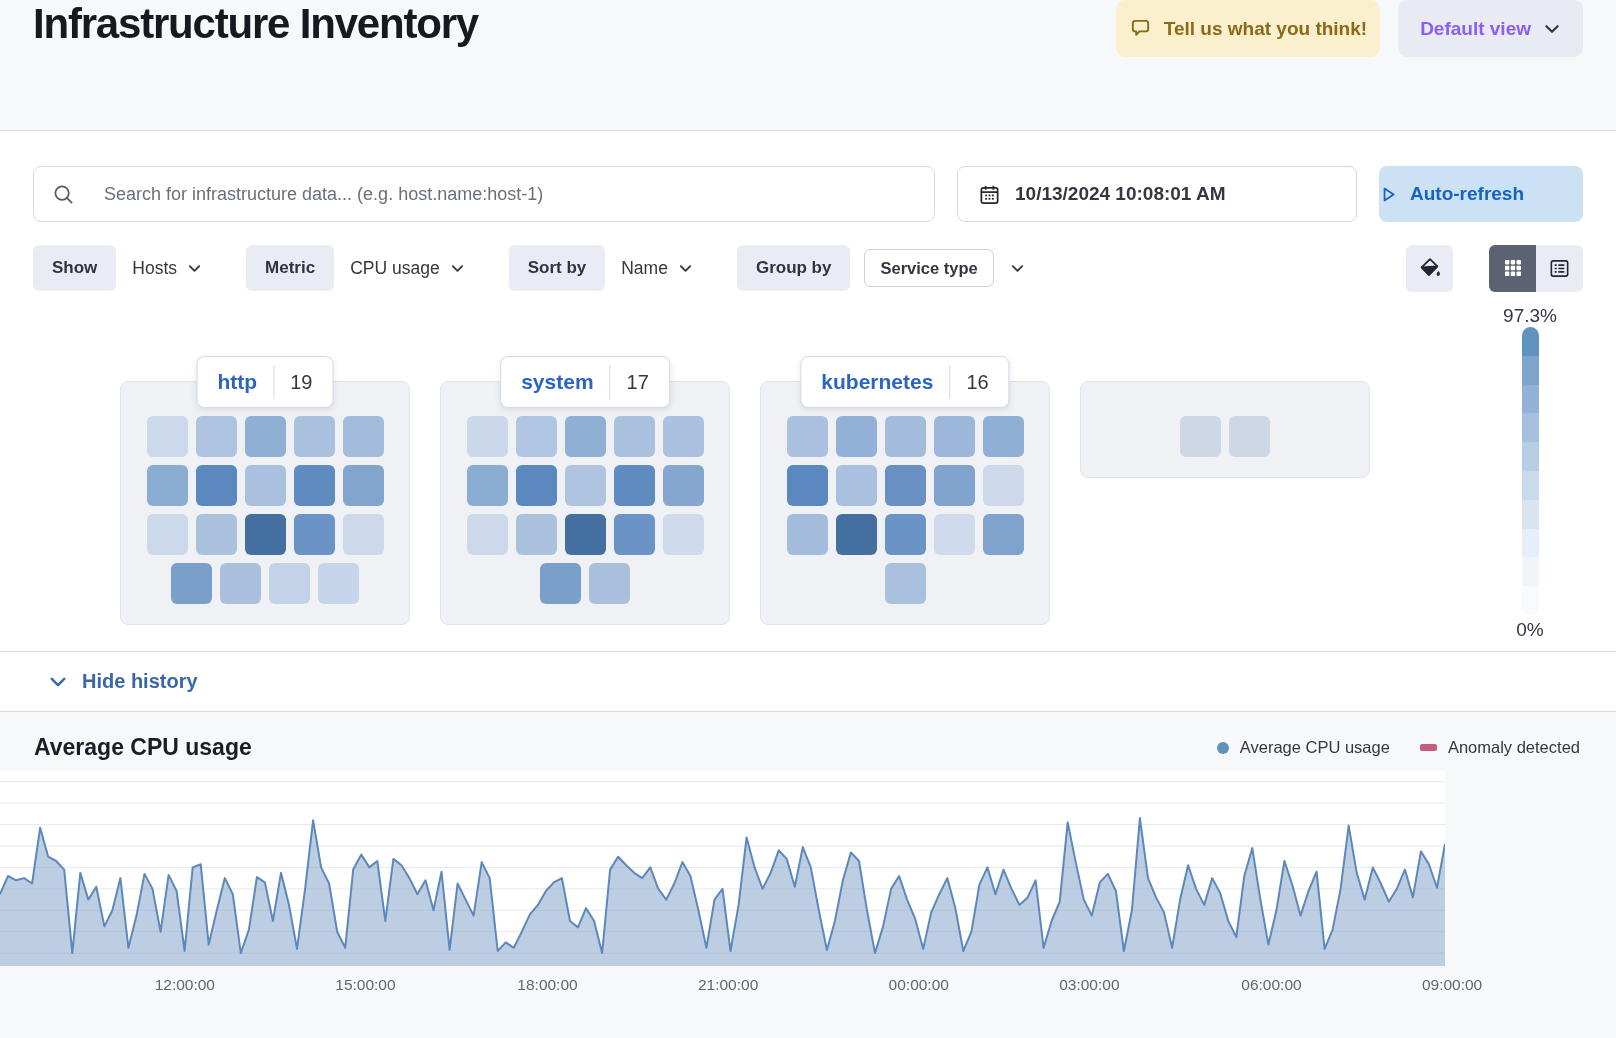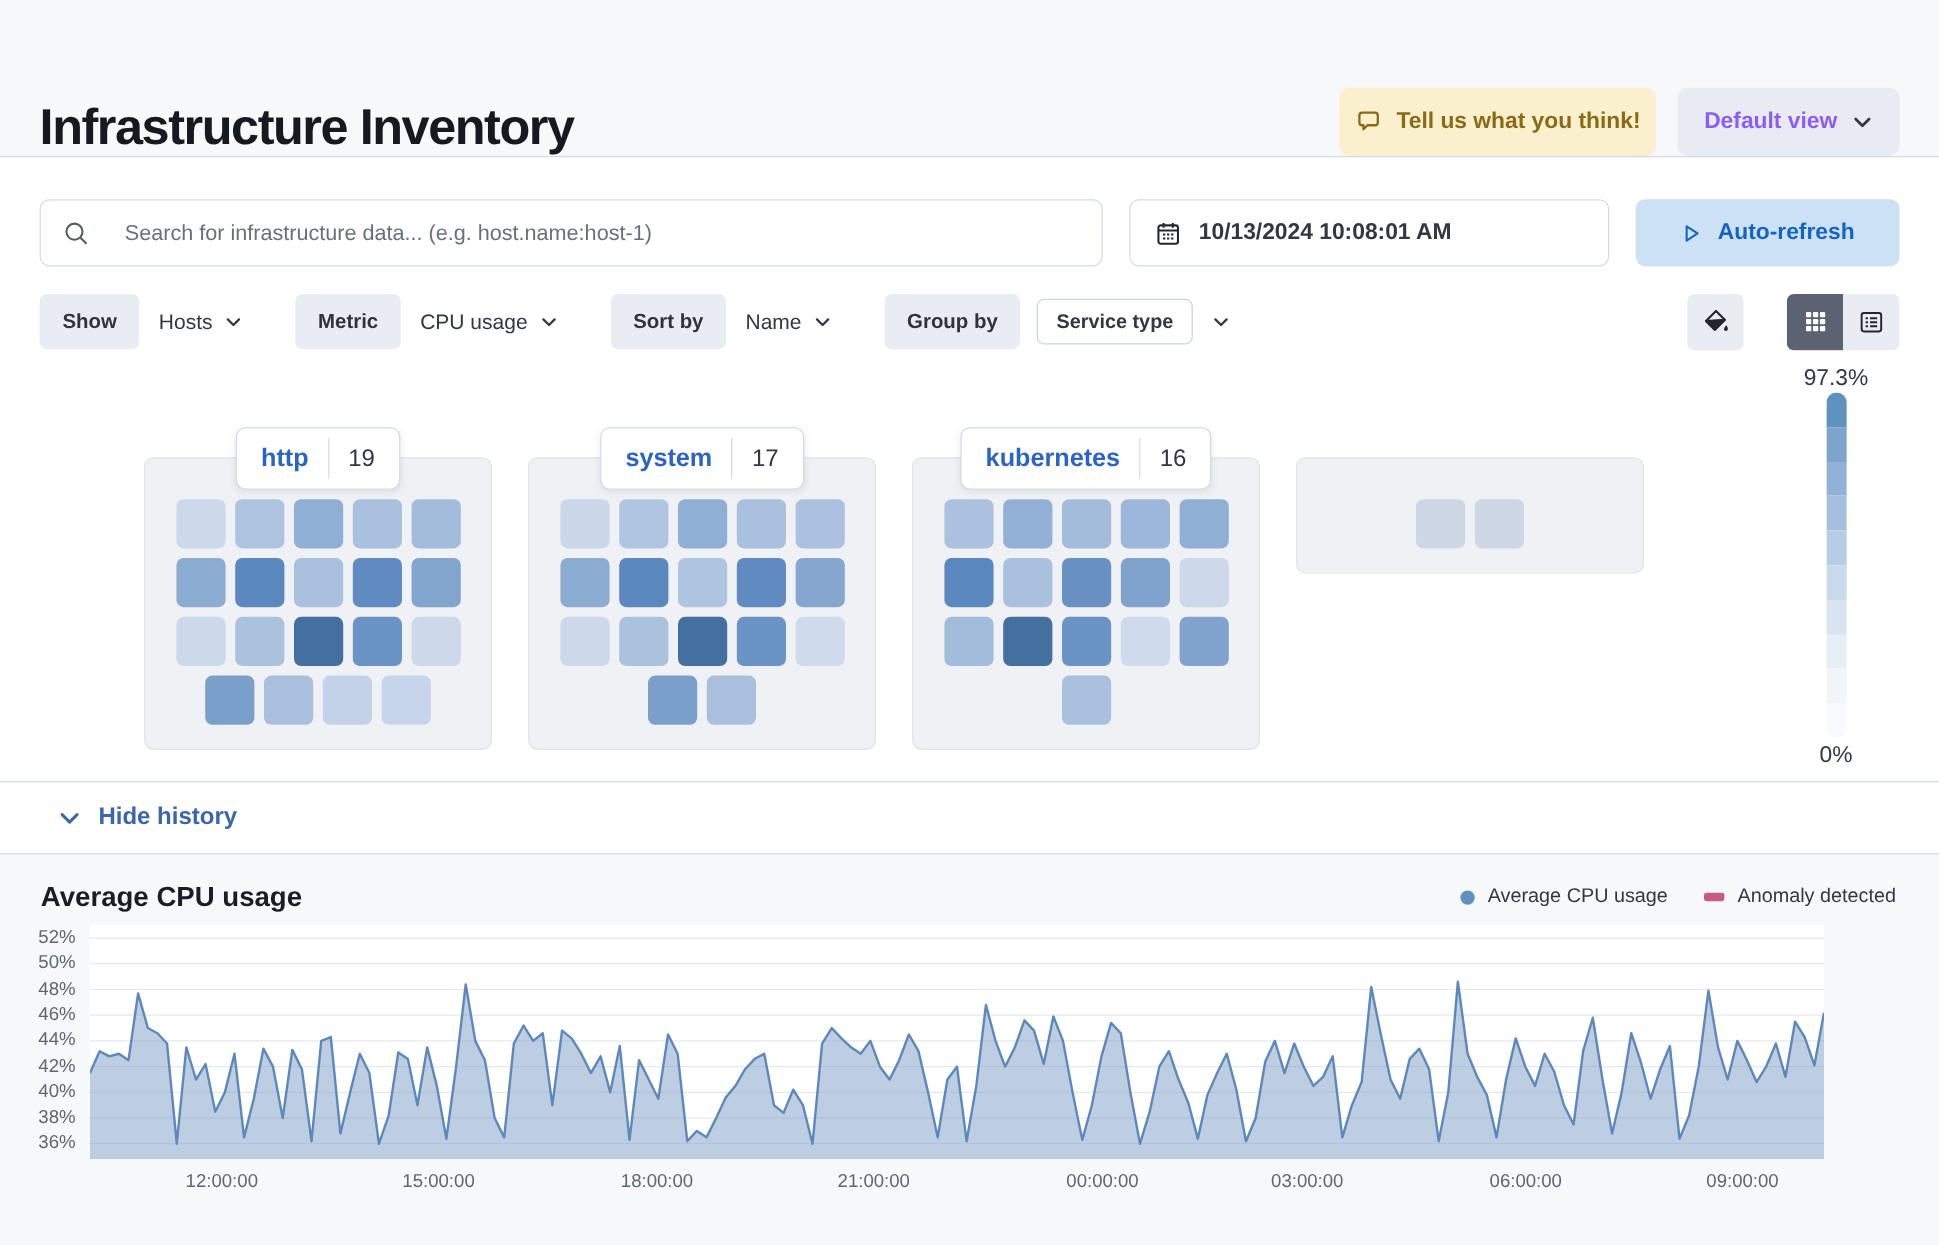--- a/index.html
+++ b/index.html
@@ -8,7 +8,7 @@
 
   
   .header { height:131px; background:#f6f8fa; border-bottom:1px solid #d3dae6;
-    display:flex; align-items:flex-end; padding:0 33px; }
+    display:flex; align-items:flex-start; padding:0 33px; }
   .page-title { font-size:42px; font-weight:800; letter-spacing:-1.2px; color:#16191f; flex:1; }
   .hdr-btns { display:flex; gap:18px; align-items:center; }
   .btn { display:flex; align-items:center; gap:12px; height:57px; border:none;

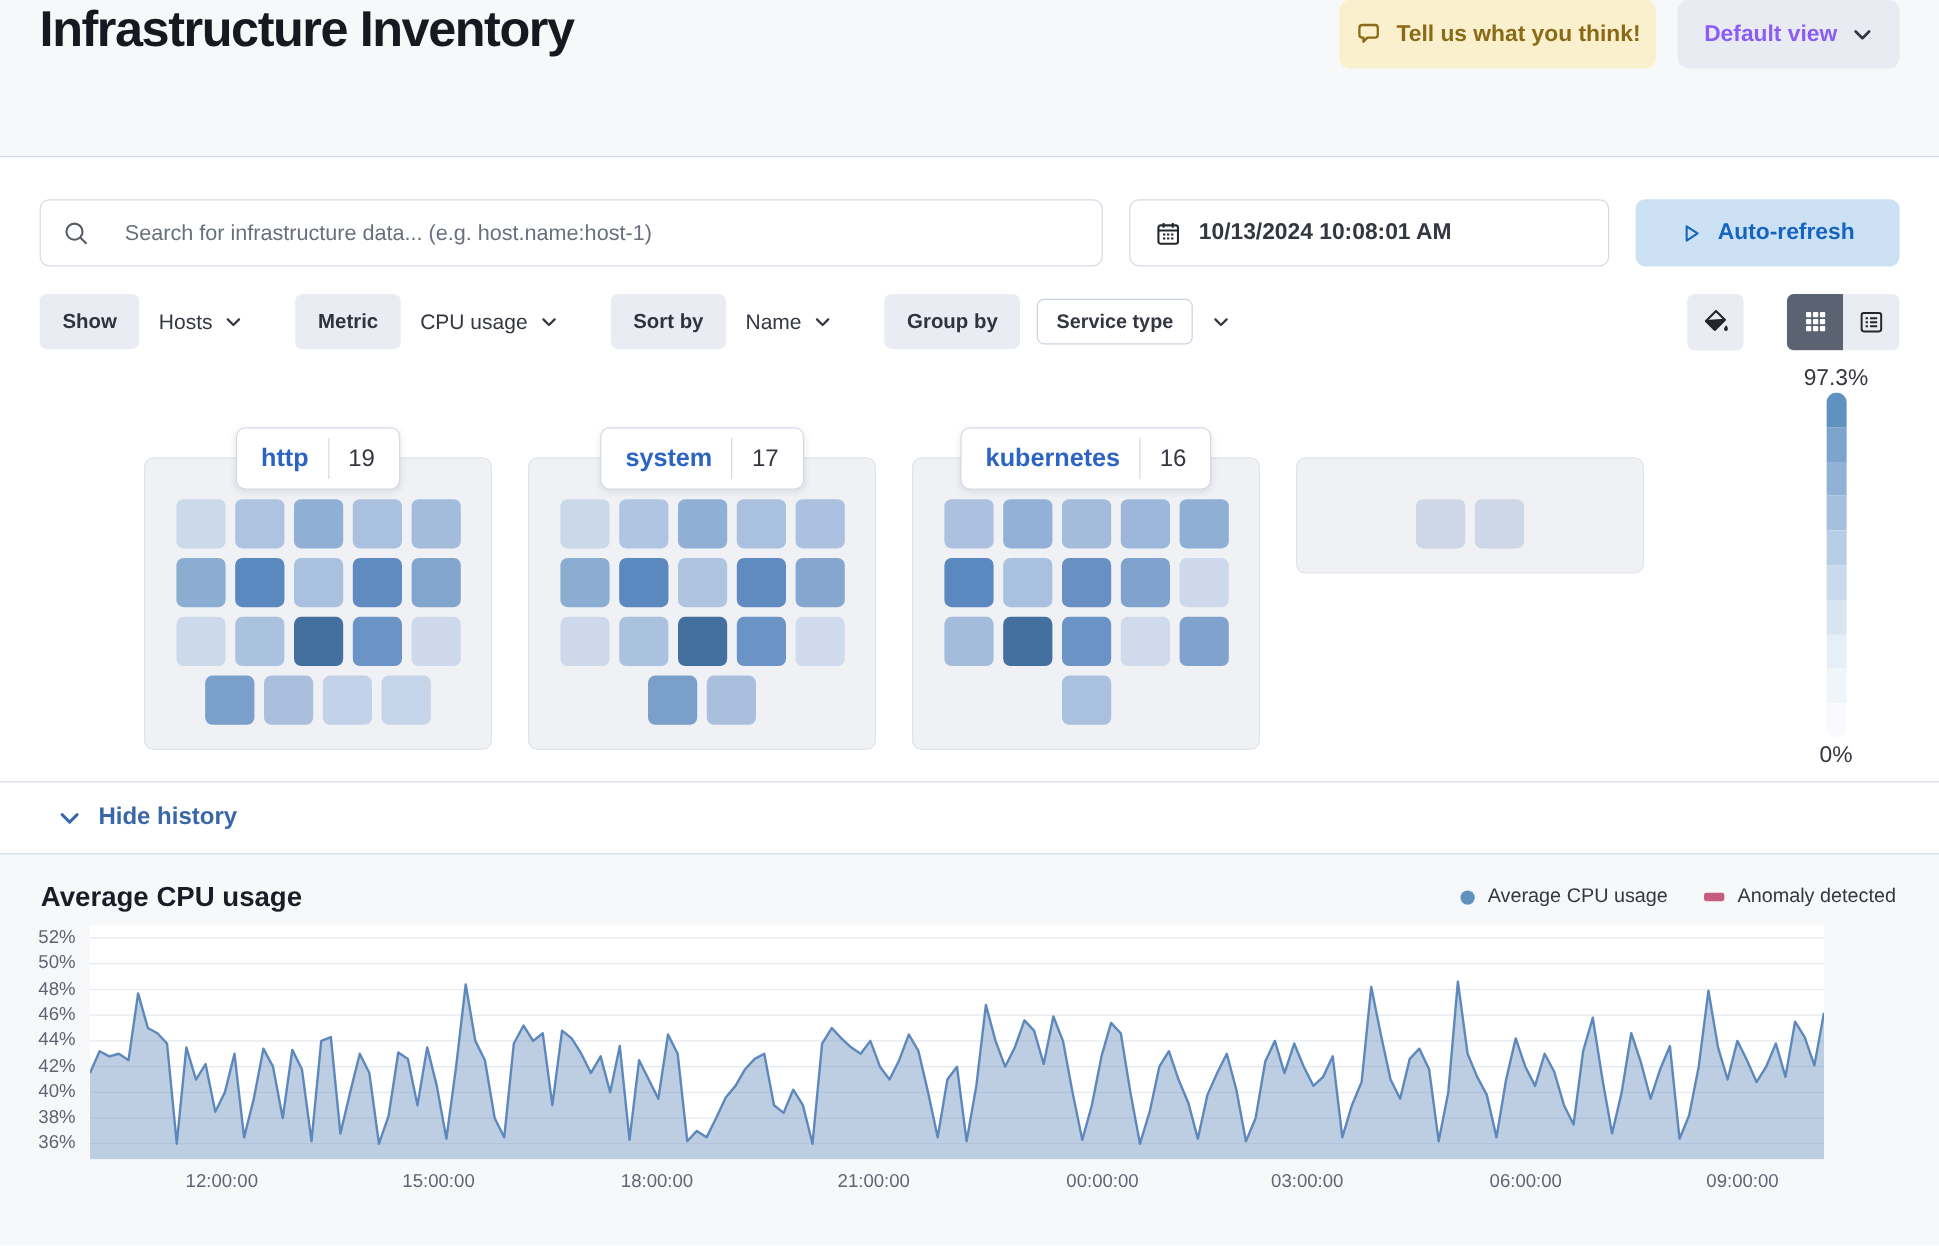--- a/index.html
+++ b/index.html
@@ -26,8 +26,8 @@
   .date-btn { width:400px; background:#fff; border:1px solid #d3dae6; border-radius:8px;
     display:flex; align-items:center; gap:14px; padding:0 20px; font-size:19px;
     font-weight:600; color:#343741; cursor:pointer; }
-  .refresh-btn { width:220px; background:#cde1f4; border-radius:8px; display:flex;
-    align-items:center; justify-content:center; gap:12px; font-size:19px; font-weight:700;
+  .refresh-btn { width:204px; background:#cde1f4; border-radius:8px; display:flex;
+    align-items:center; gap:12px; font-size:19px; font-weight:700;
     color:#1565c0; cursor:pointer; }
 
   

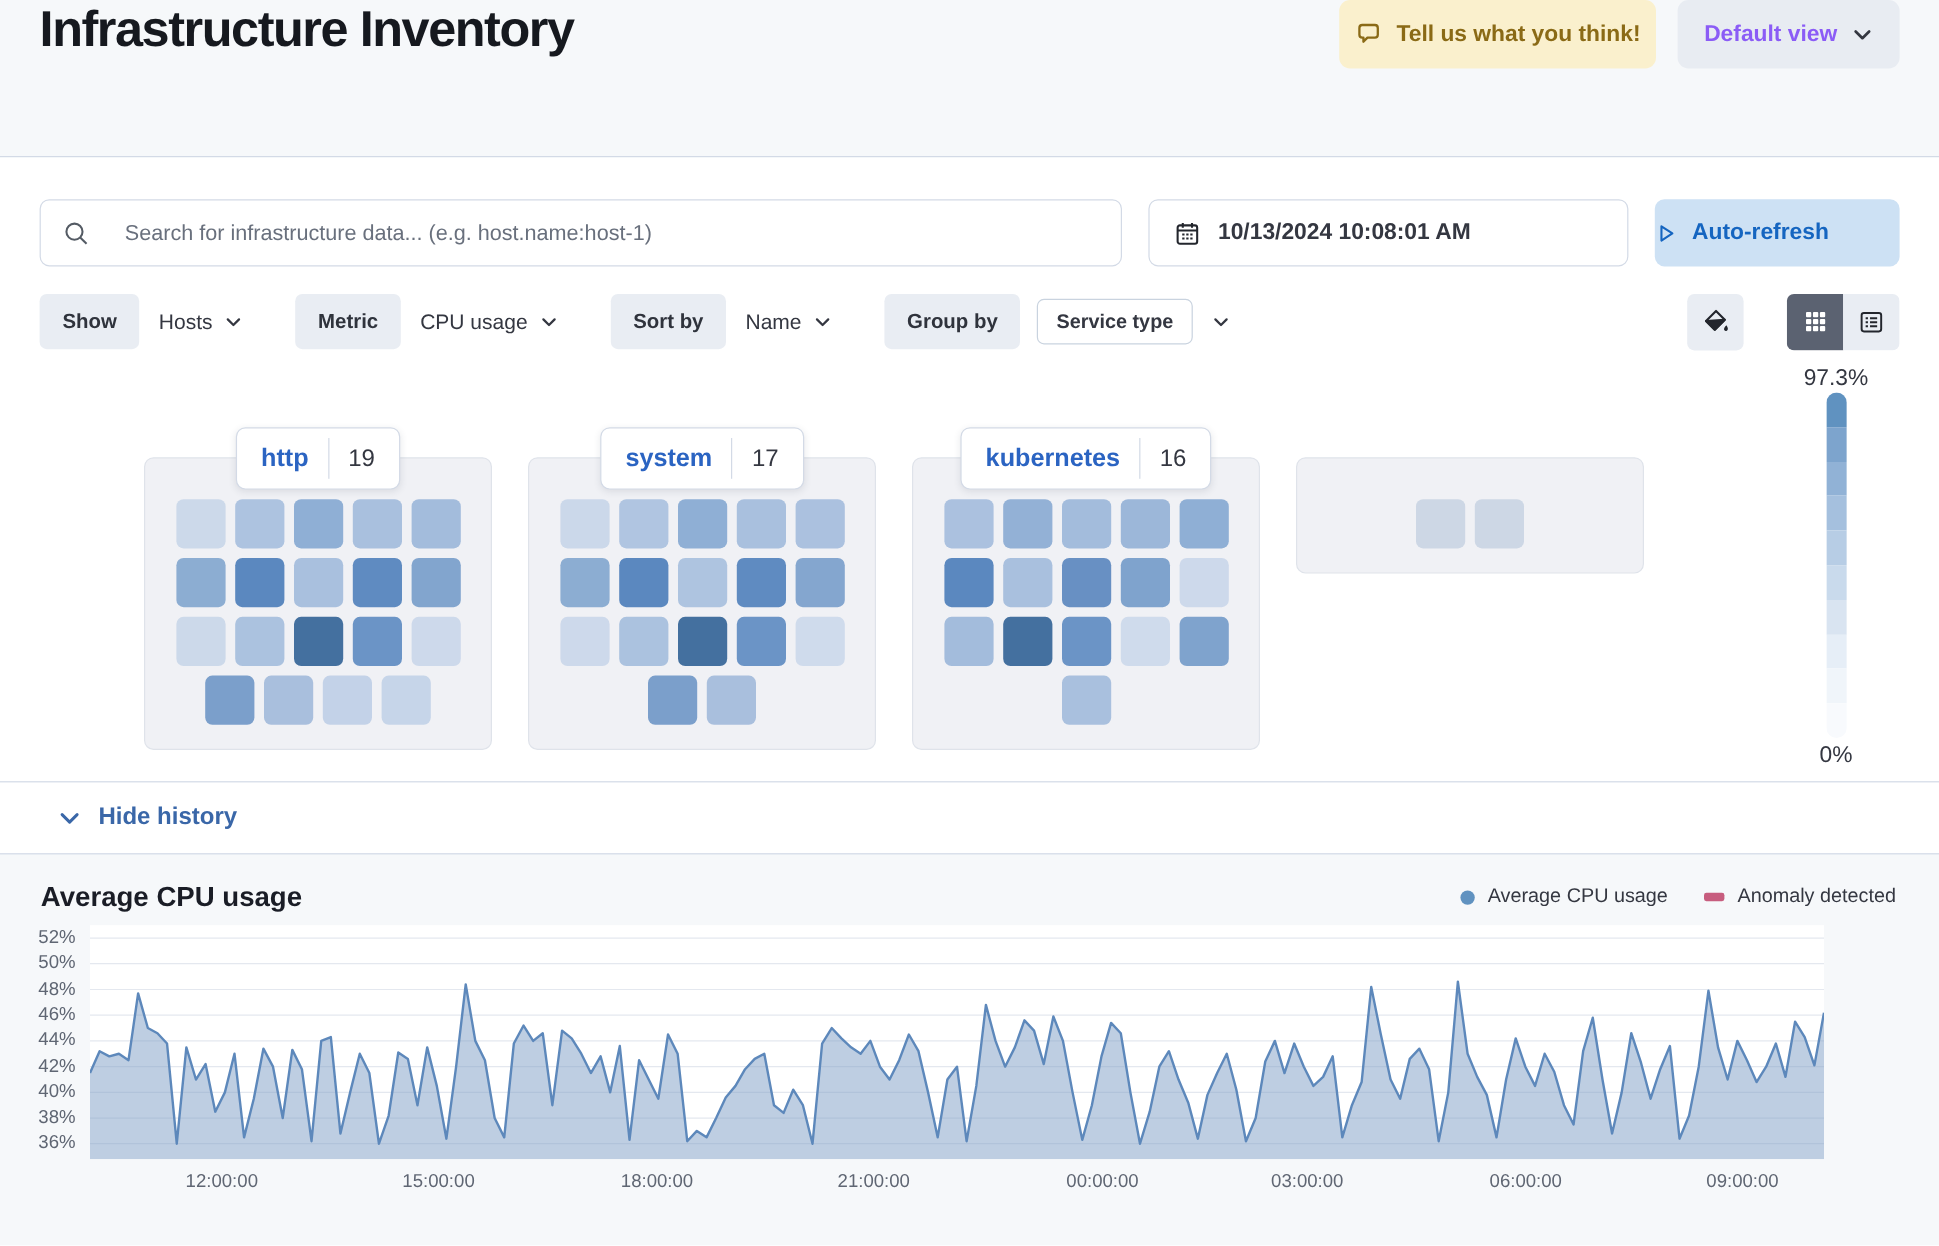--- a/index.html
+++ b/index.html
@@ -397,17 +397,6 @@
     </div>
   </div>
   <div class="chart-body">
-    <div class="ylabels">
-        <span style="top: 1.71429px;">52%</span>
-        <span style="top: 23.1429px;">50%</span>
-        <span style="top: 44.5714px;">48%</span>
-        <span style="top: 66px;">46%</span>
-        <span style="top: 87.4286px;">44%</span>
-        <span style="top: 108.857px;">42%</span>
-        <span style="top: 130.286px;">40%</span>
-        <span style="top: 151.714px;">38%</span>
-        <span style="top: 173.143px;">36%</span>
-      </div>
     <div class="plot">
       <svg id="chart-svg" width="1445" height="195" viewBox="0 0 1445 195" preserveAspectRatio="none">
           <line x1="0" x2="1445" y1="10.7" y2="10.7" stroke="#e4e8ef" stroke-width="1"></line>

